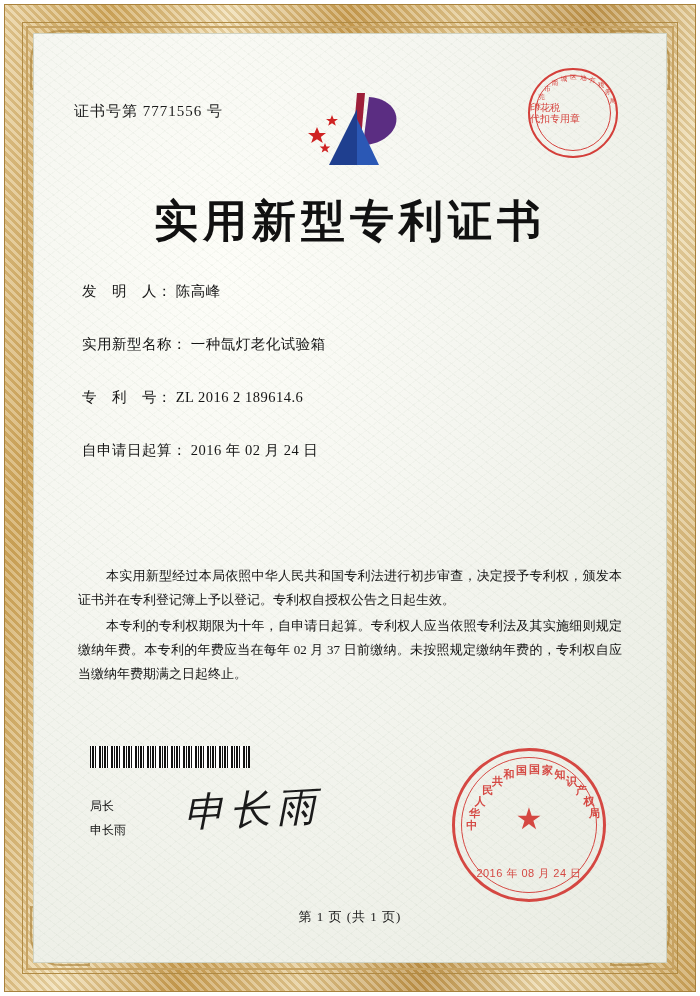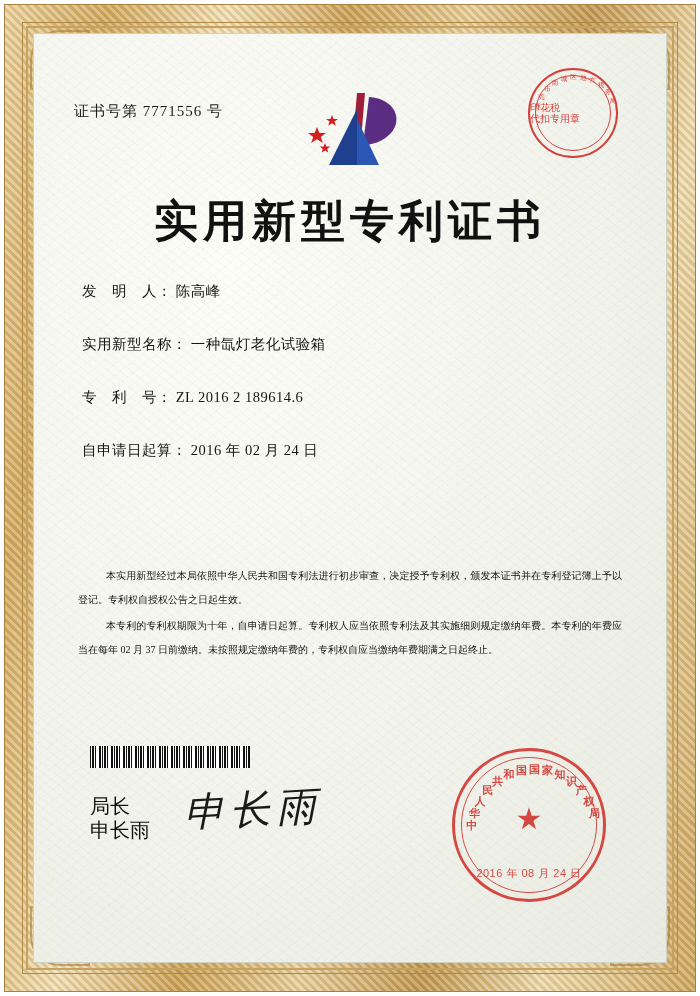--- a/index.html
+++ b/index.html
@@ -176,7 +176,7 @@
     left: 44px;
     right: 44px;
     top: 530px;
-    font-size: 10px;
+    font-size: 13px;
     line-height: 24px;
     color: #141414;
     text-align: justify;

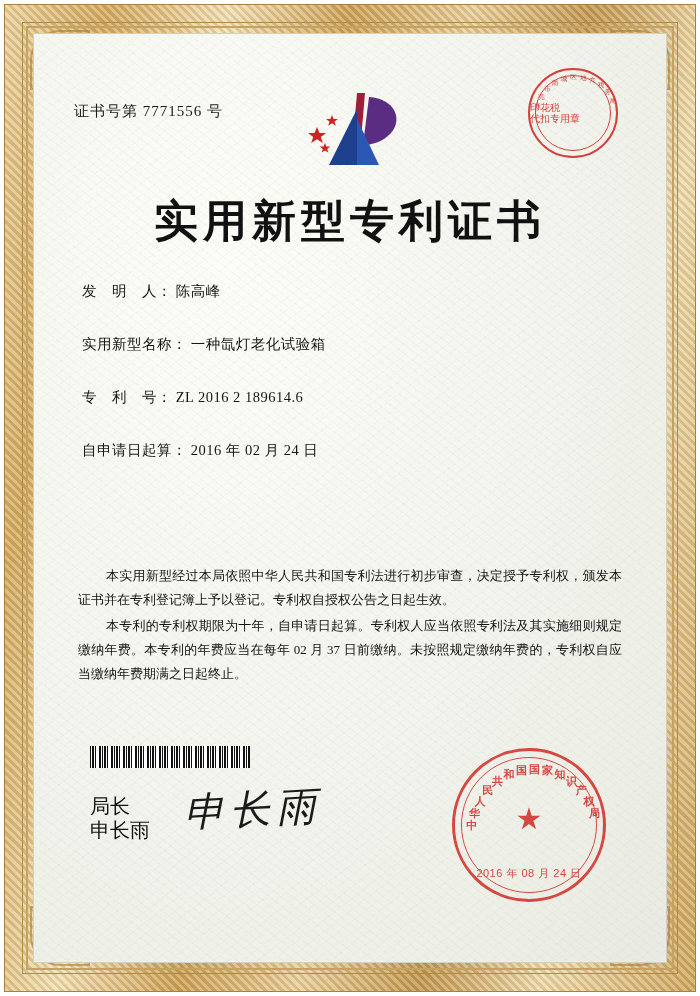--- a/index.html
+++ b/index.html
@@ -202,7 +202,7 @@
     position: absolute;
     left: 56px;
     top: 760px;
-    font-size: 20px;
+    font-size: 12px;
     line-height: 24px;
     color: #111;
   }

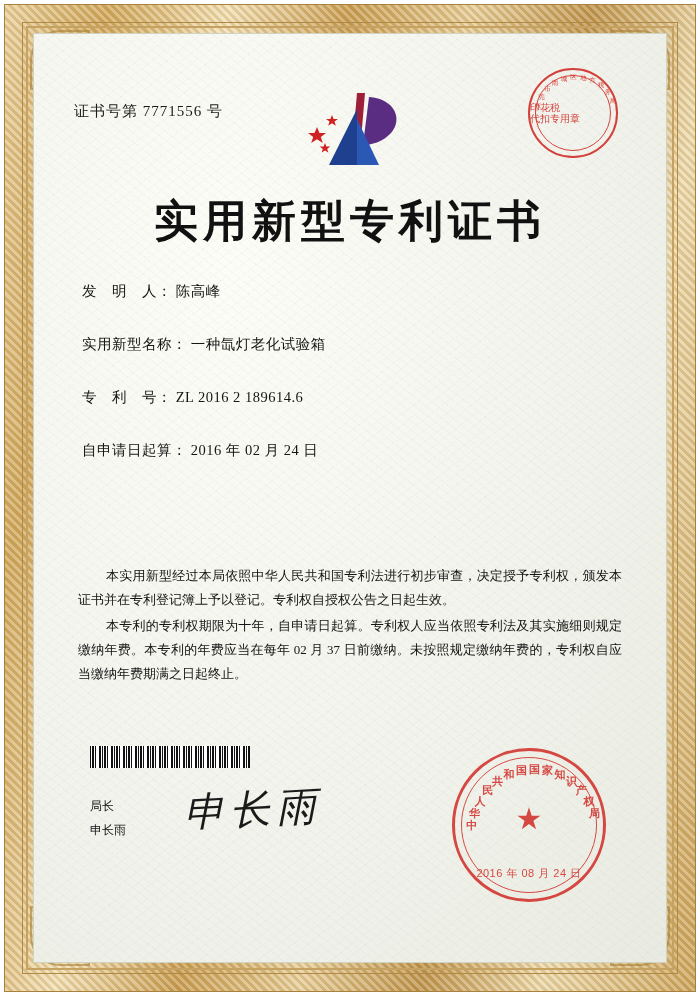--- a/index.html
+++ b/index.html
@@ -387,6 +387,7 @@
         <div class="seal-date">2016 年 08 月 24 日</div>
       </div>
 
+      <div class="page-foot">第 1 页 (共 1 页)</div>
 
     </div>
   </div>

